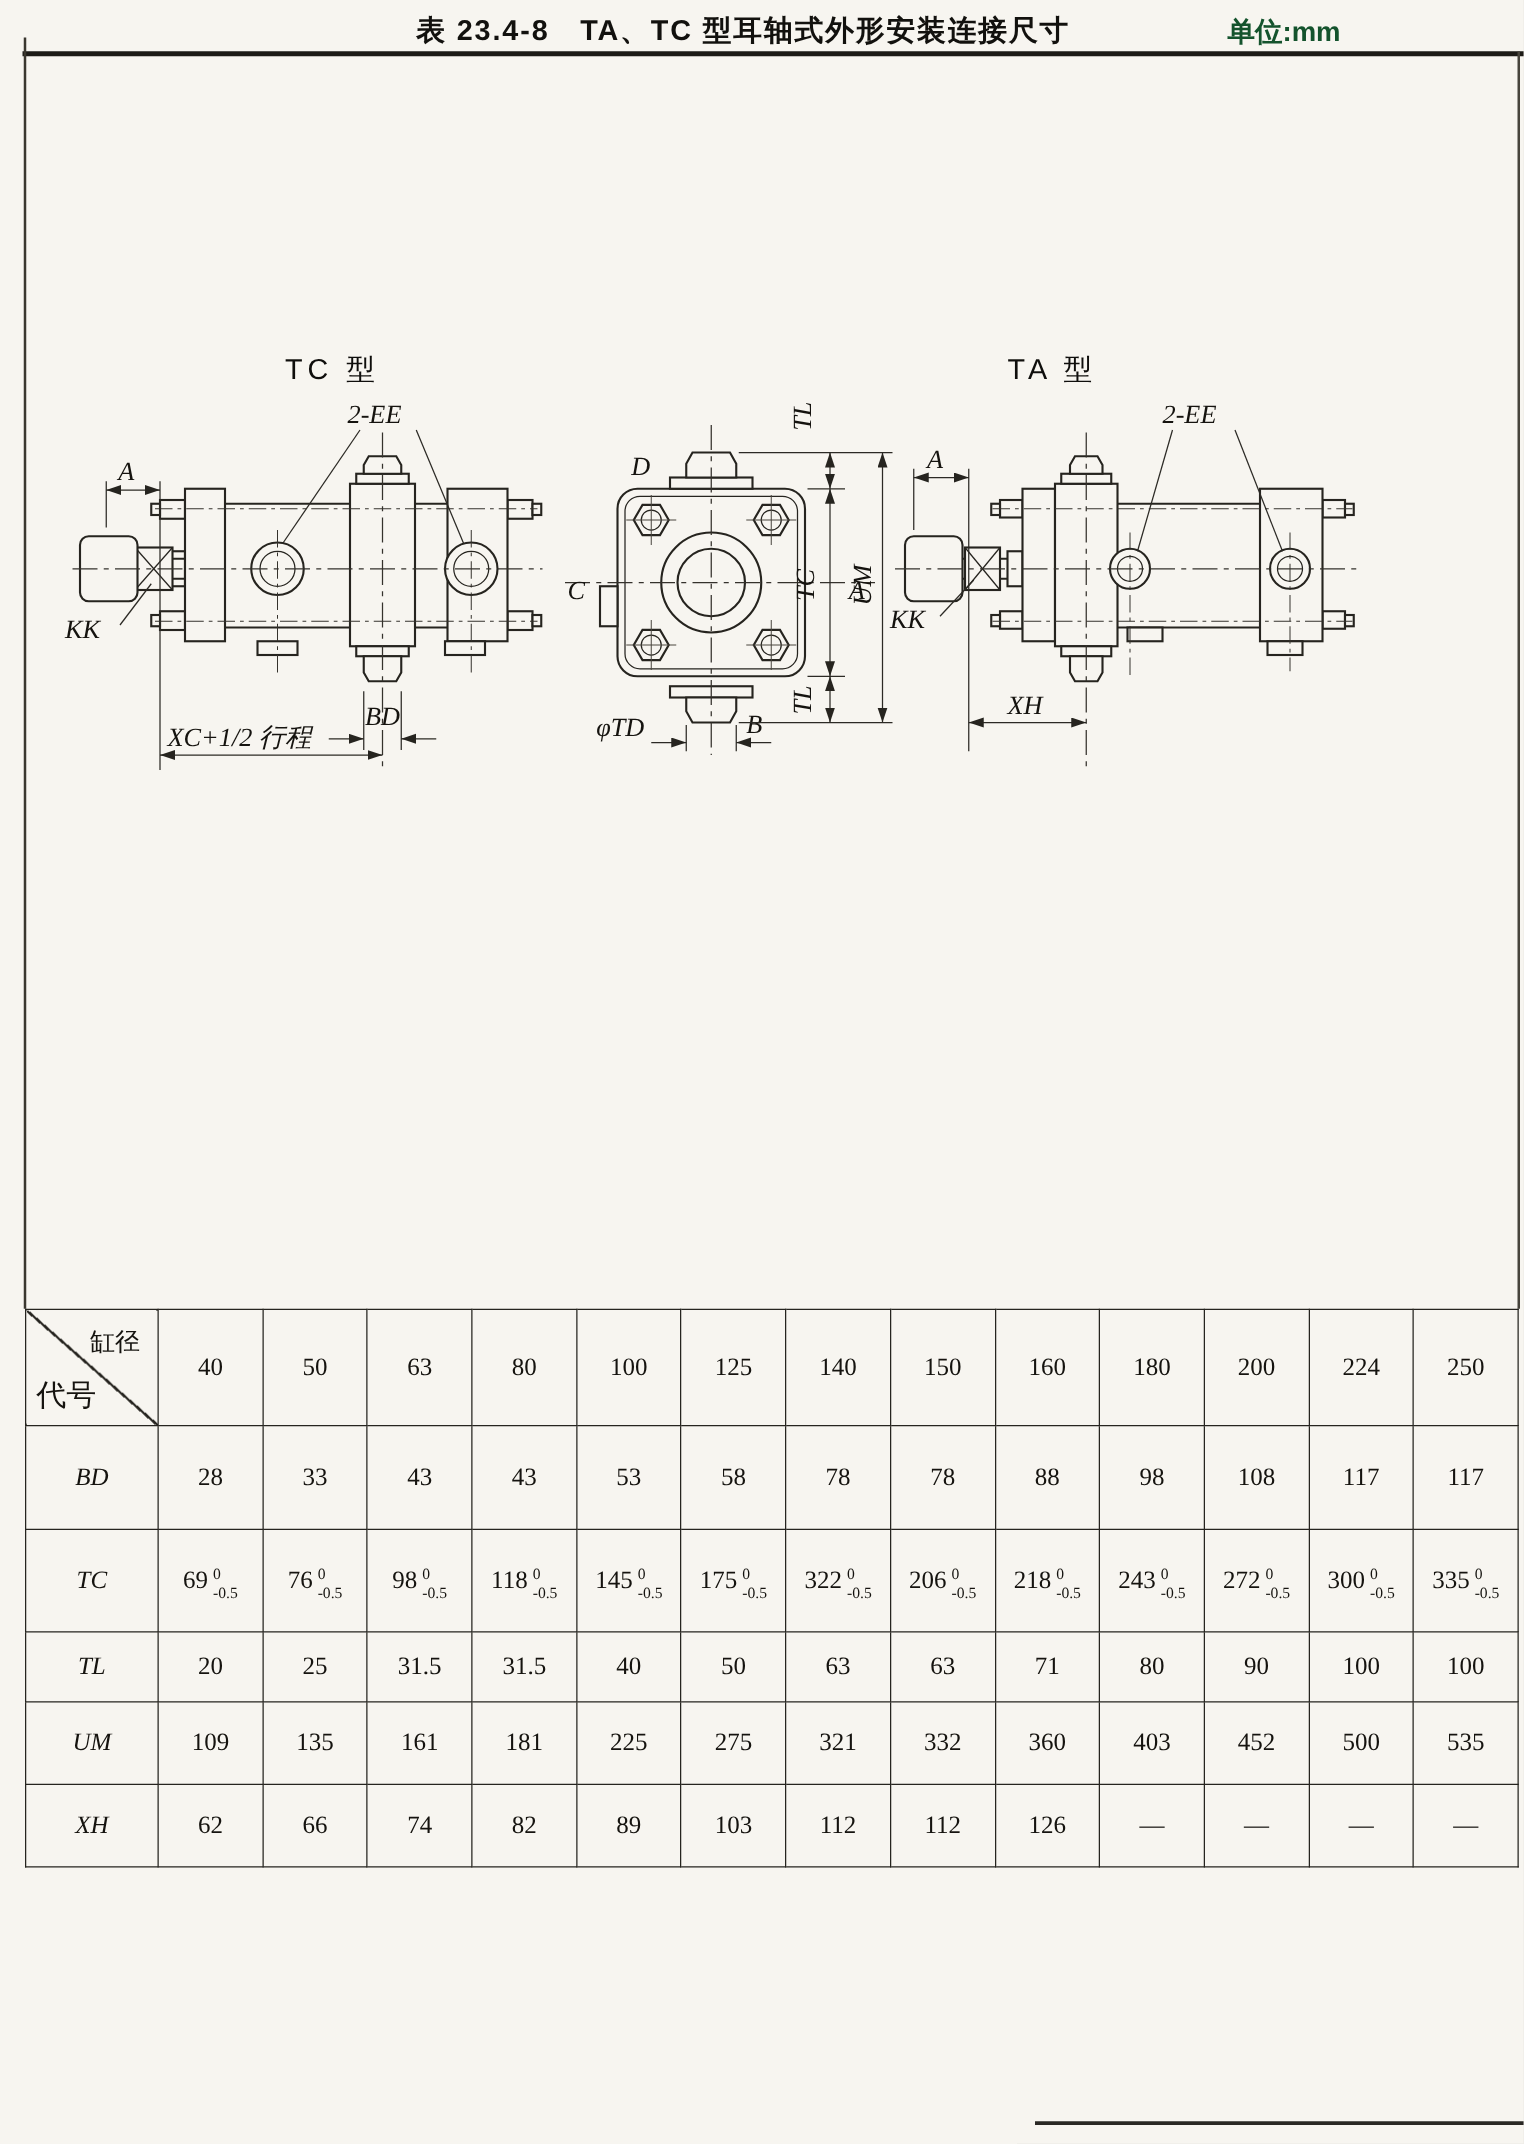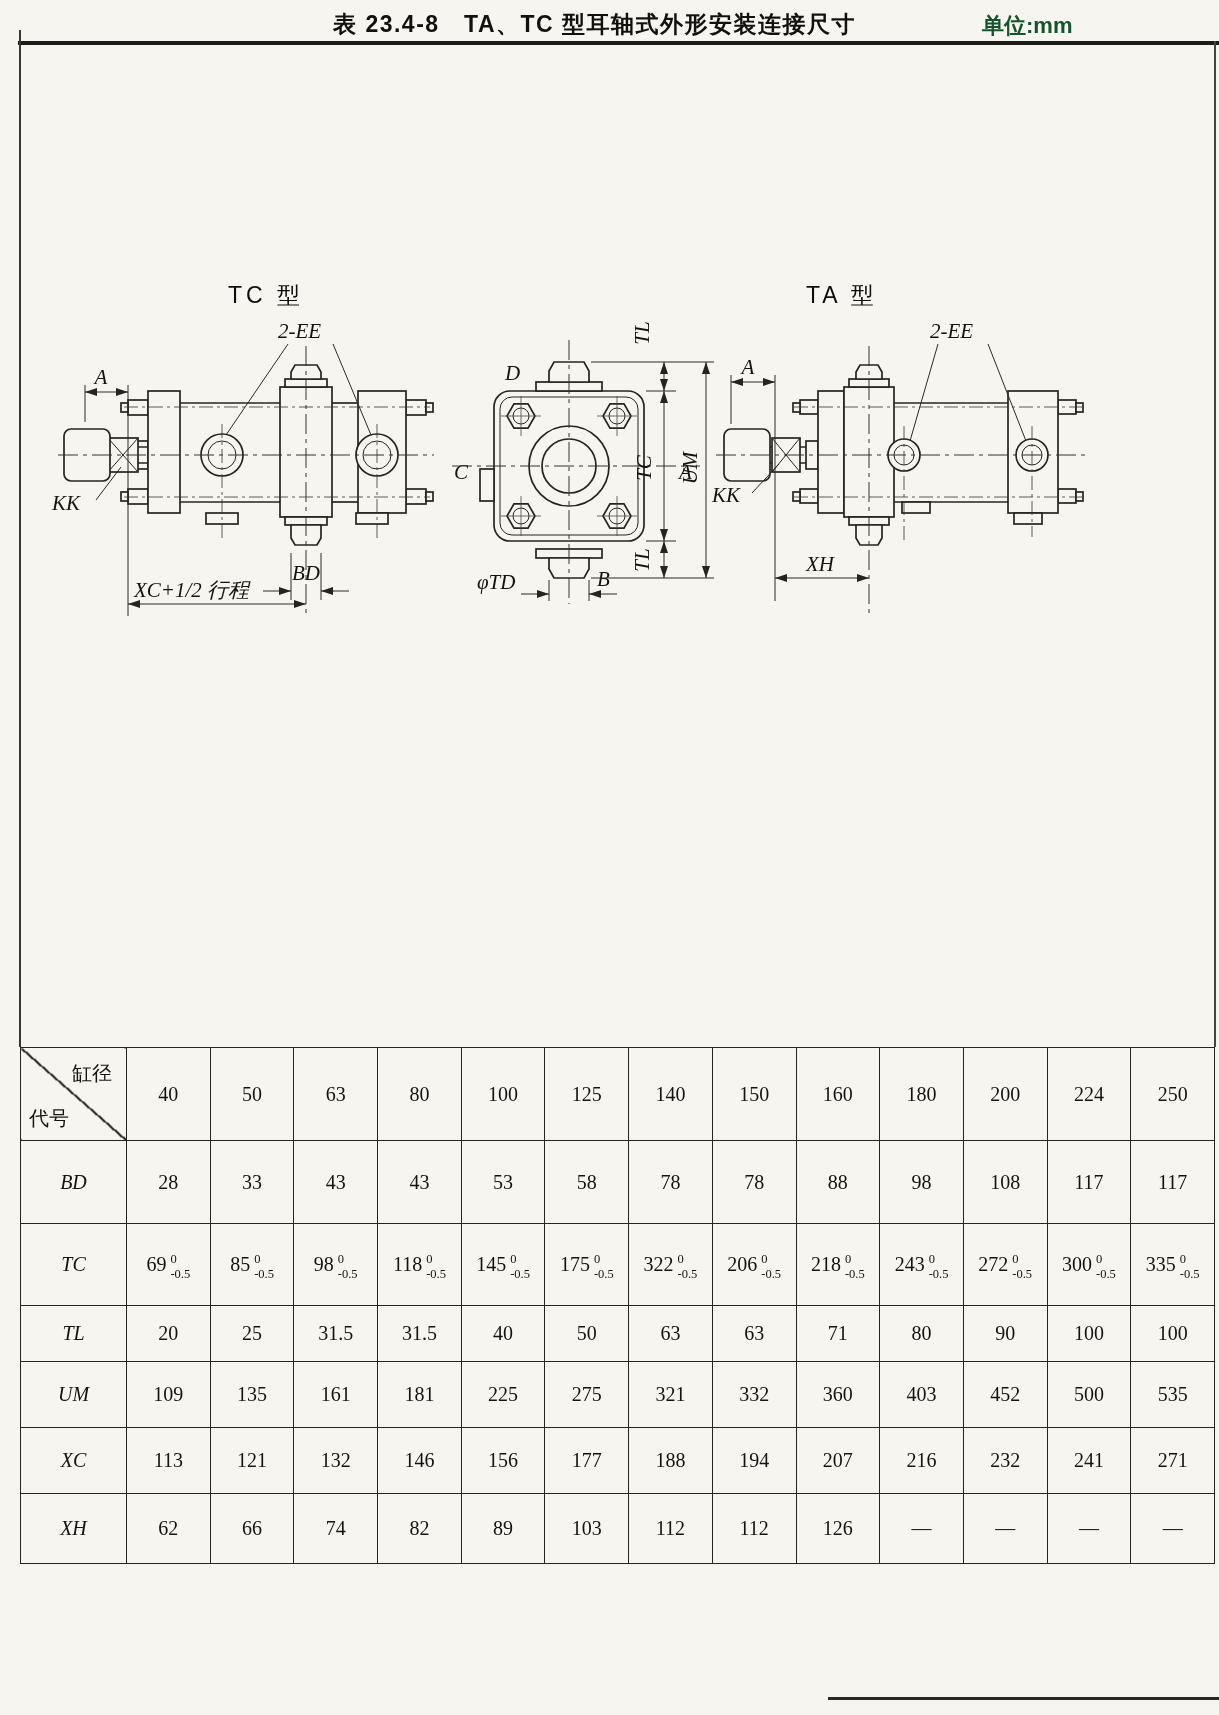--- a/index.html
+++ b/index.html
@@ -39,7 +39,7 @@
   .rowlab{font-style:italic;font-size:20px;}
   .corner-cell{position:relative;background:linear-gradient(to top right,transparent calc(50% - 1px),#26241f calc(50% - 1px) calc(50% + 1px),transparent calc(50% + 1px));}
   .c-tr{position:absolute;top:12px;right:14px;font-family:"Liberation Sans",sans-serif;font-size:20px;}
-  .c-bl{position:absolute;bottom:8px;left:8px;font-family:Liberation Sans, sans-serif;font-size:20px;}
+  .c-bl{position:absolute;bottom:8px;left:8px;font-family:Liberation Sans, sans-serif;font-size:24px;}
   .tolwrap{display:inline-flex;align-items:center;gap:4px;}
   .tmain{font-size:20px;}
   .tstack{display:inline-flex;flex-direction:column;font-size:12.5px;line-height:1.15;text-align:left;transform:translateY(2px);}

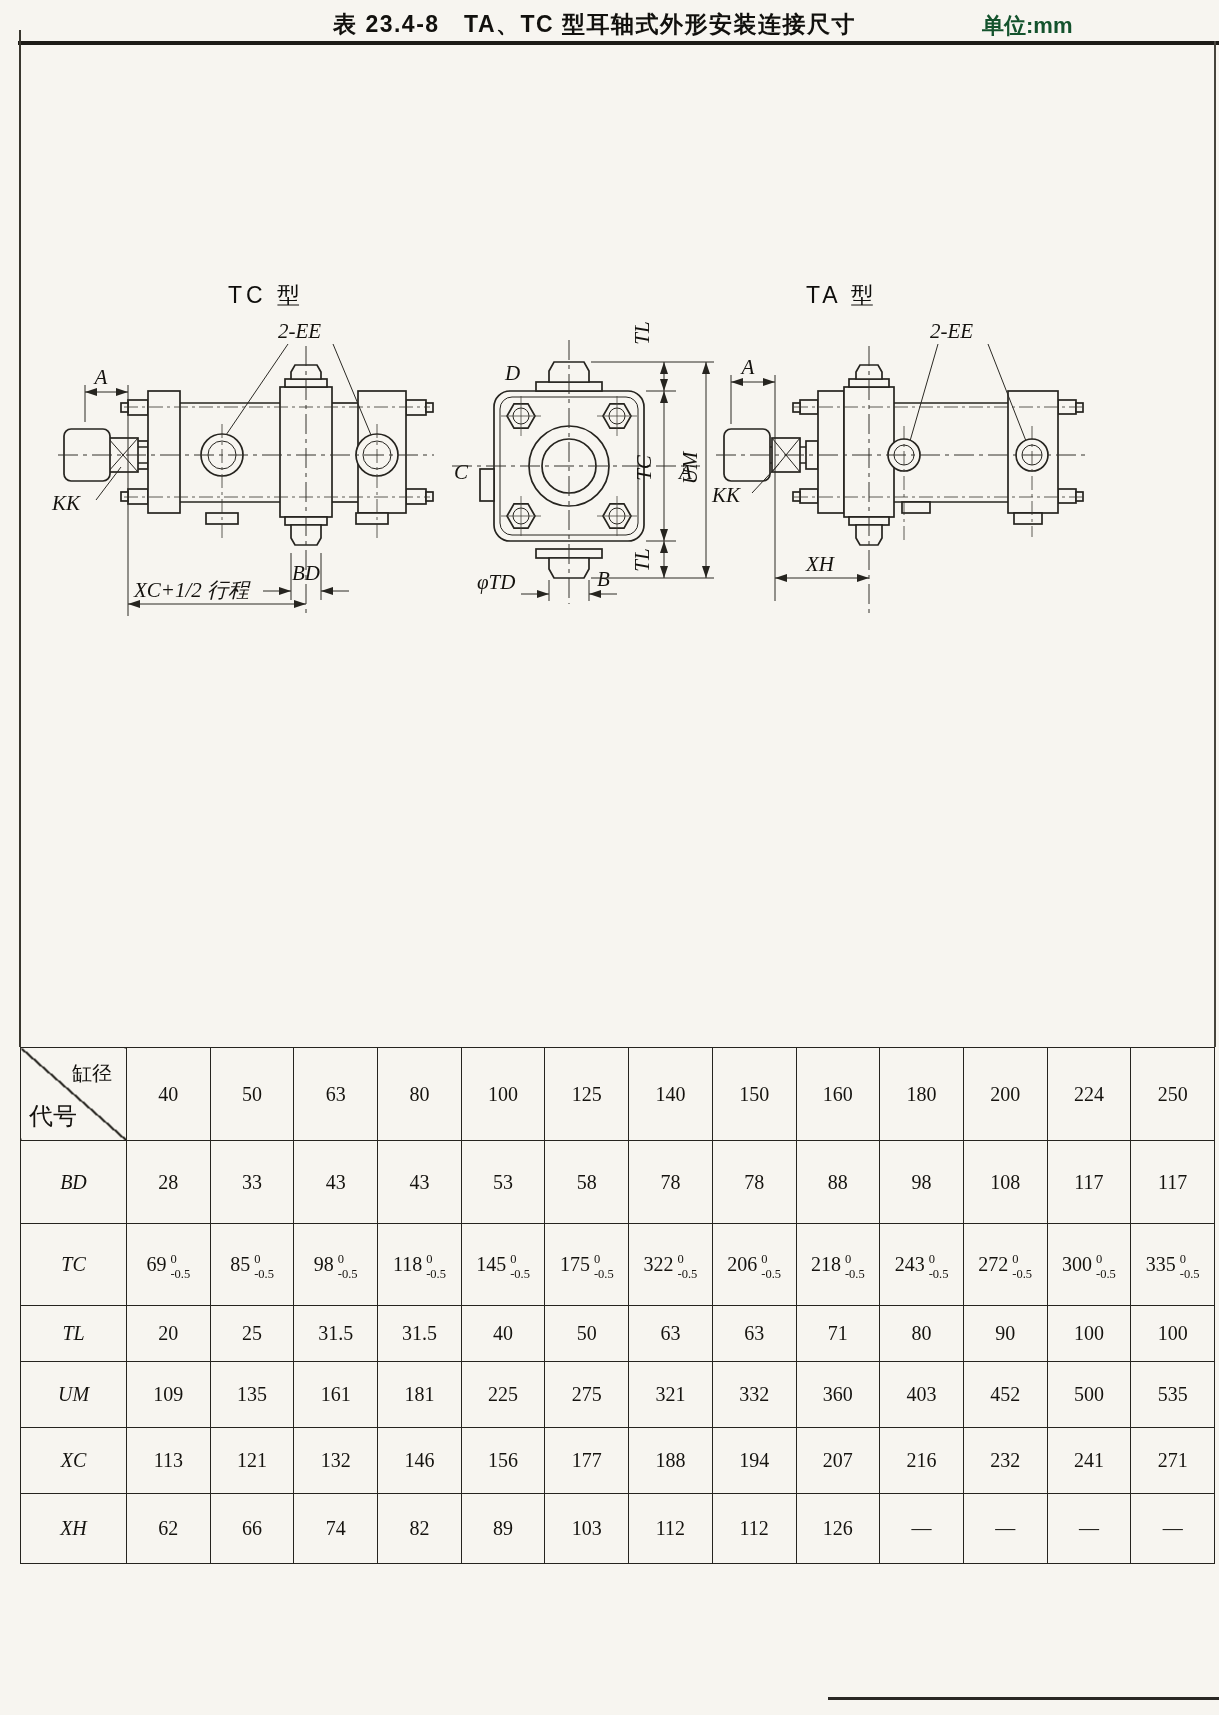--- a/index.html
+++ b/index.html
@@ -304,7 +304,7 @@
                 </span>
               </span></td>
             <td class="val"><span class="tolwrap">
-                <span class="tmain">85</span>
+                <span class="tmain">76</span>
                 <span class="tstack">
                   <span class="tsup">0</span>
                   <span class="tsub">-0.5</span>

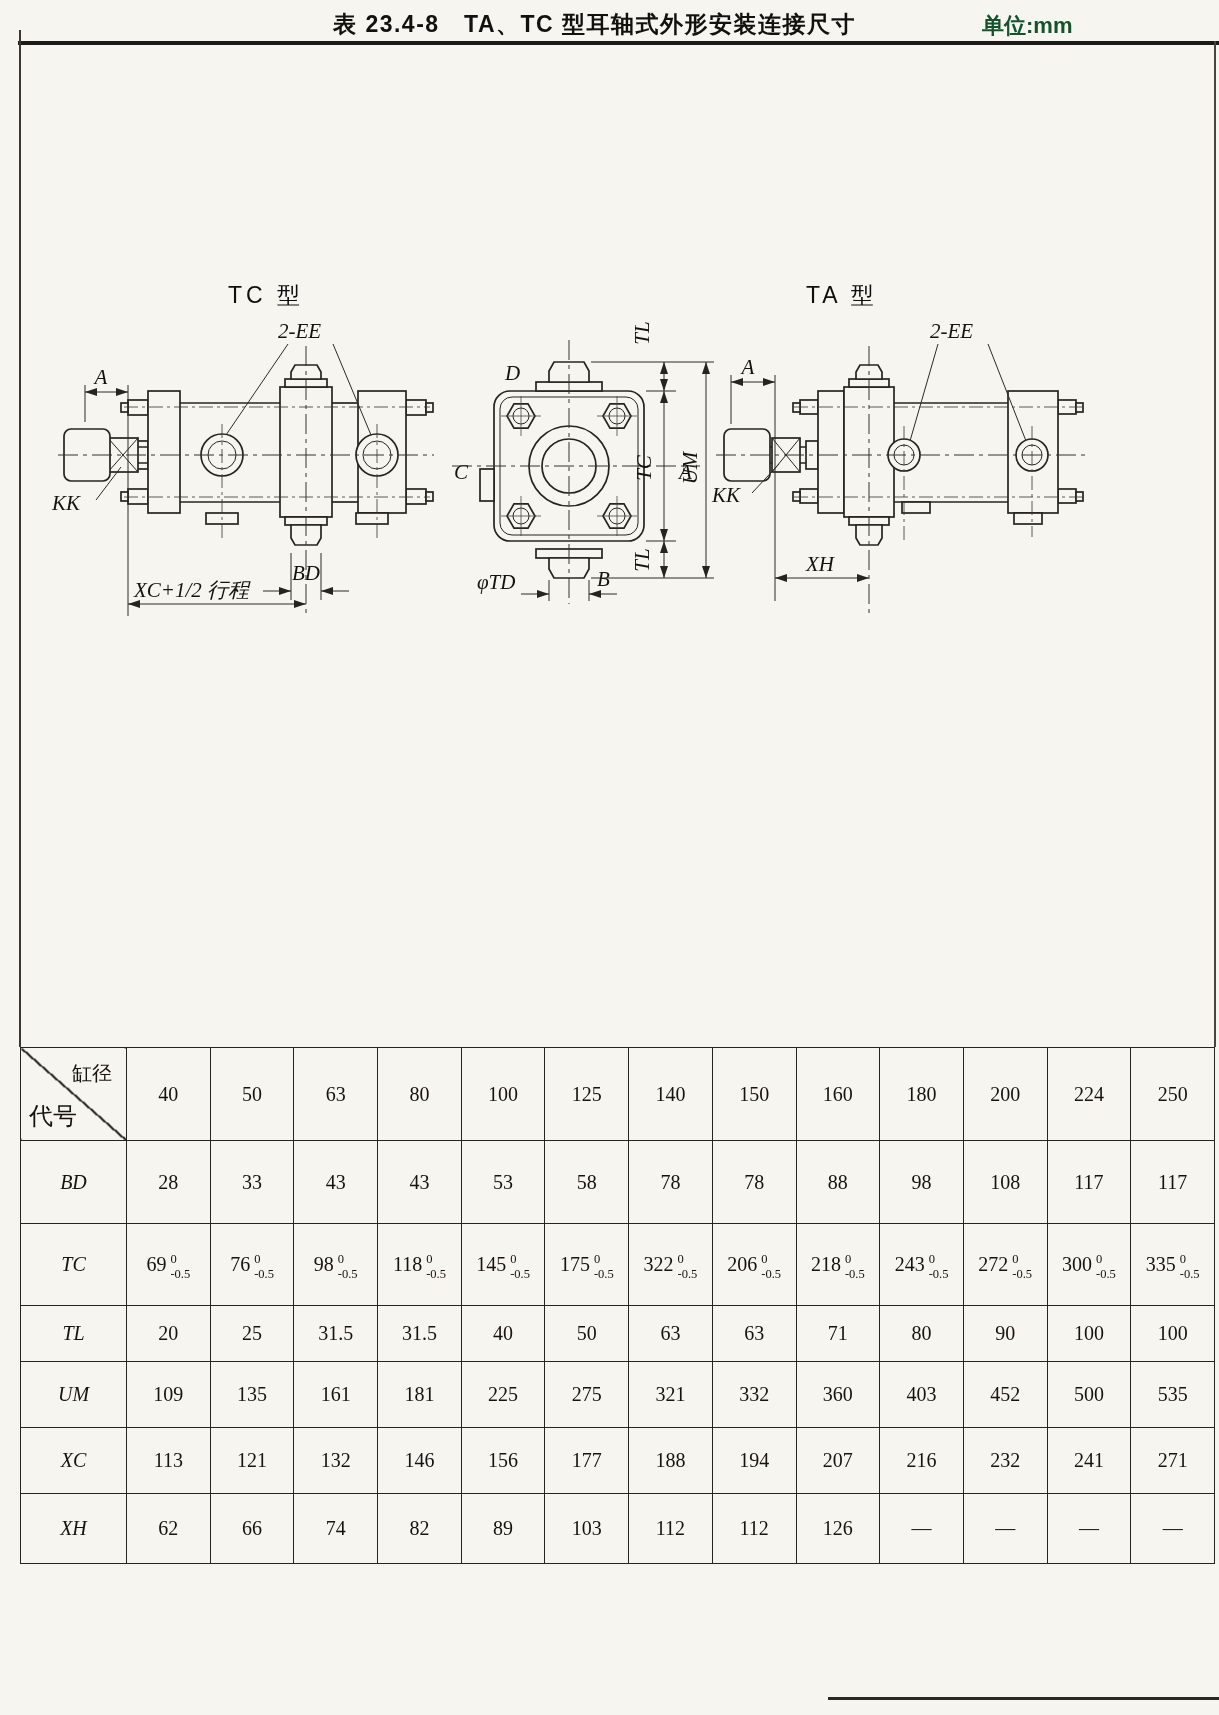--- a/index.html
+++ b/index.html
@@ -421,22 +421,6 @@
             <td class="val">535</td>
           </tr>
           <tr class="data-row">
-            <td class="rowlab">XC</td>
-            <td class="val">113</td>
-            <td class="val">121</td>
-            <td class="val">132</td>
-            <td class="val">146</td>
-            <td class="val">156</td>
-            <td class="val">177</td>
-            <td class="val">188</td>
-            <td class="val">194</td>
-            <td class="val">207</td>
-            <td class="val">216</td>
-            <td class="val">232</td>
-            <td class="val">241</td>
-            <td class="val">271</td>
-          </tr>
-          <tr class="data-row">
             <td class="rowlab">XH</td>
             <td class="val">62</td>
             <td class="val">66</td>

